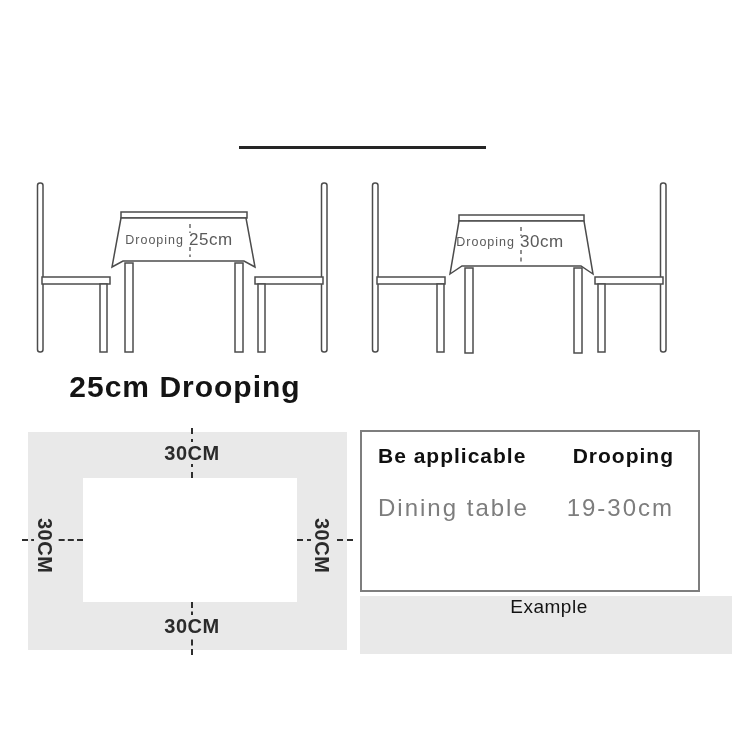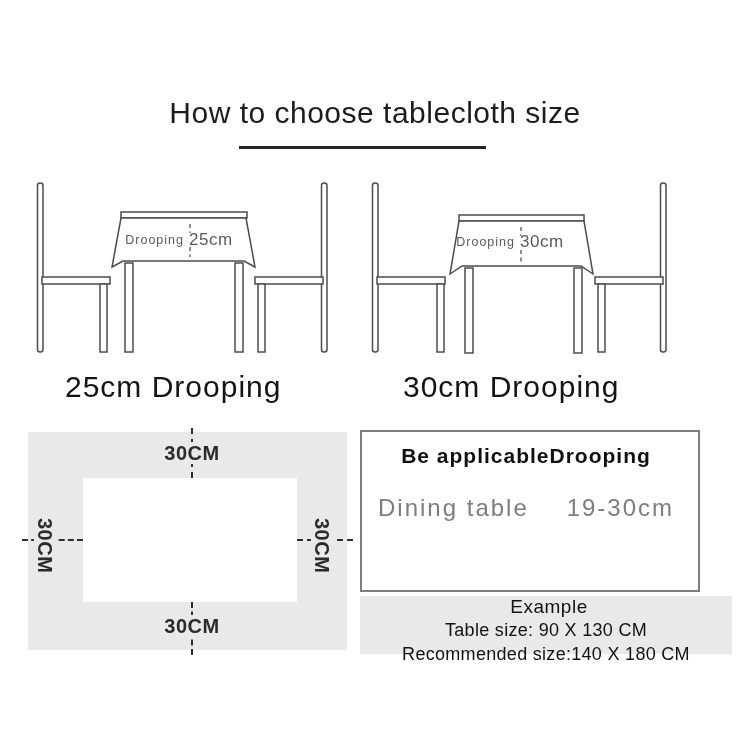--- a/index.html
+++ b/index.html
@@ -61,7 +61,6 @@
 
 <div id="stage">
 
-  <div class="abs title">How to choose tablecloth size</div>
   <div class="abs title-underline"></div>
 
   <svg class="abs illustrations" viewBox="0 0 750 186" width="750" height="186">

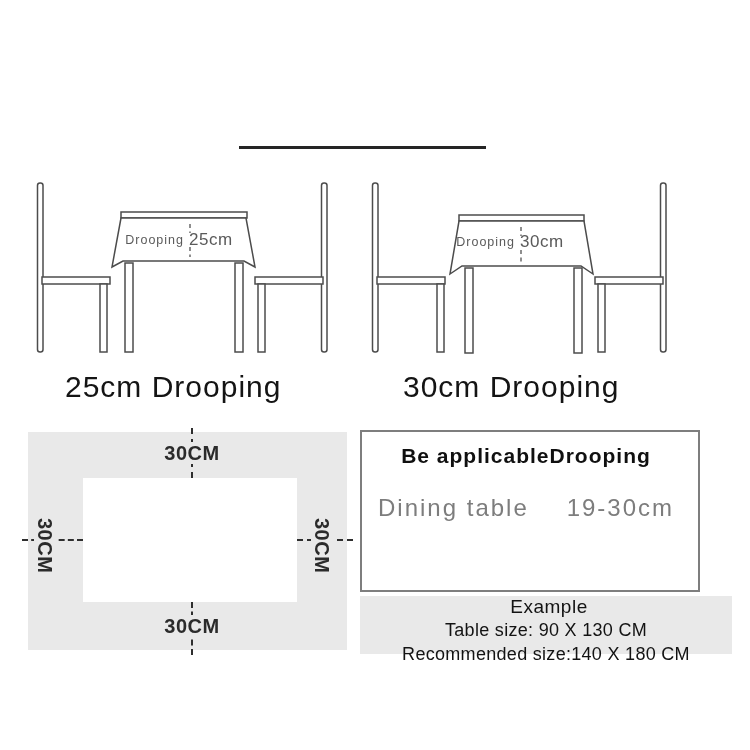--- a/index.html
+++ b/index.html
@@ -17,8 +17,8 @@
   
   .illustrations{top:175px;left:0;width:750px;height:186px;}
   .cap{
-    top:370px;font-size:30px;font-weight:400;letter-spacing:1px;color:#141414;
-    width:240px;white-space:nowrap;
+    top:370px;font-size:30px;font-weight:700;letter-spacing:1px;color:#141414;
+    width:240px;text-align:center;white-space:nowrap;
   }
   .cap-1{left:65px;}
   .cap-2{left:403px;}

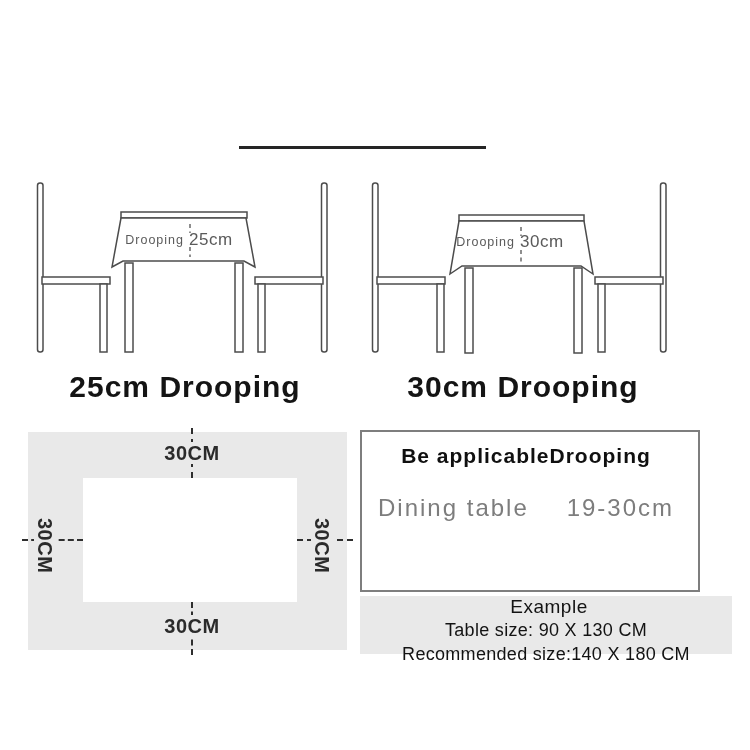--- a/index.html
+++ b/index.html
@@ -135,7 +135,6 @@
   </svg>
 
   <div class="abs cap cap-1">25cm Drooping</div>
-  <div class="abs cap cap-2">30cm Drooping</div>
 
   <div class="abs diagram-gray"></div>
   <div class="abs diagram-white"></div>

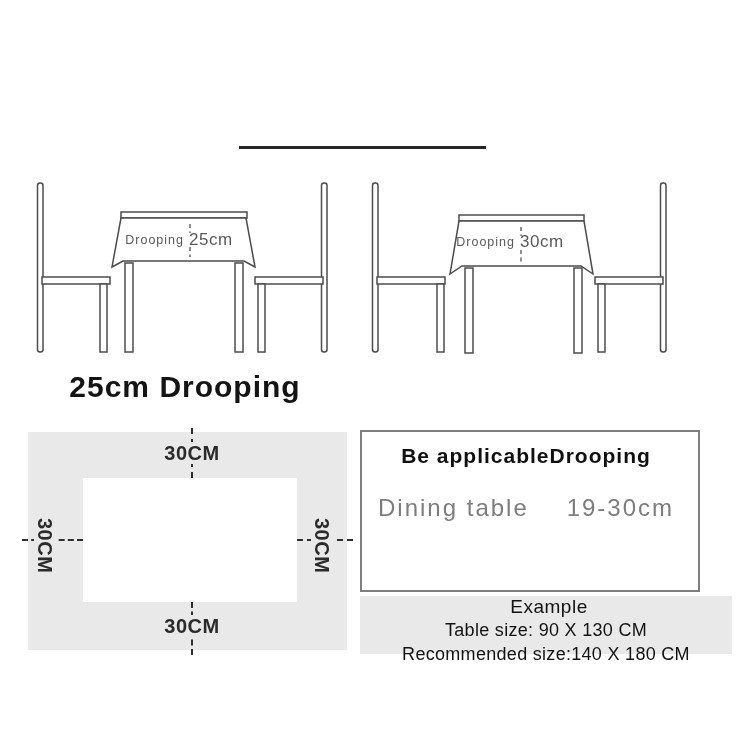--- a/index.html
+++ b/index.html
@@ -42,7 +42,7 @@
   
   .spec-box{left:360px;top:430px;width:336px;height:158px;border:2px solid #7e7e7e;background:#ffffff;}
   .spec-row{position:absolute;left:16px;right:24px;display:flex;justify-content:space-between;align-items:baseline;white-space:nowrap;}
-  .spec-header{top:12px;font-size:21px;font-weight:700;color:#101010;letter-spacing:1px;justify-content:center;}
+  .spec-header{top:12px;font-size:21px;font-weight:700;color:#101010;letter-spacing:1px;}
   .spec-r1{top:62px;}
   .spec-r2{top:122px;}
   .spec-muted{font-size:24px;color:#7d7d7d;letter-spacing:2px;gap:8px;}

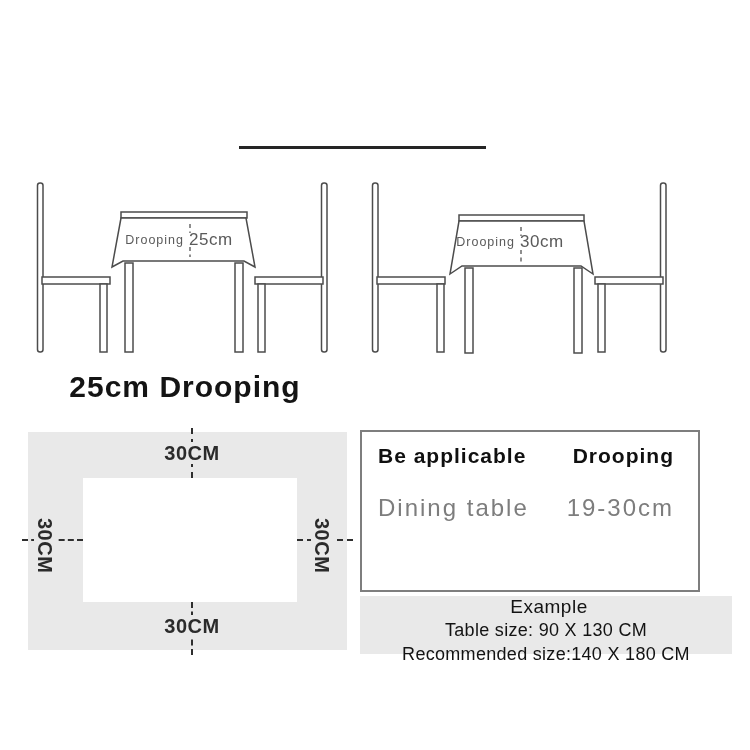--- a/index.html
+++ b/index.html
@@ -160,10 +160,6 @@
 
   <div class="abs example-box">
     <span class="example-label">Example</span>
-    <span class="example-lines">
-      <div class="example-line">Table size:  90 X 130 CM</div>
-      <div class="example-line">Recommended size:140 X 180 CM</div>
-    </span>
   </div>
 
 </div>

